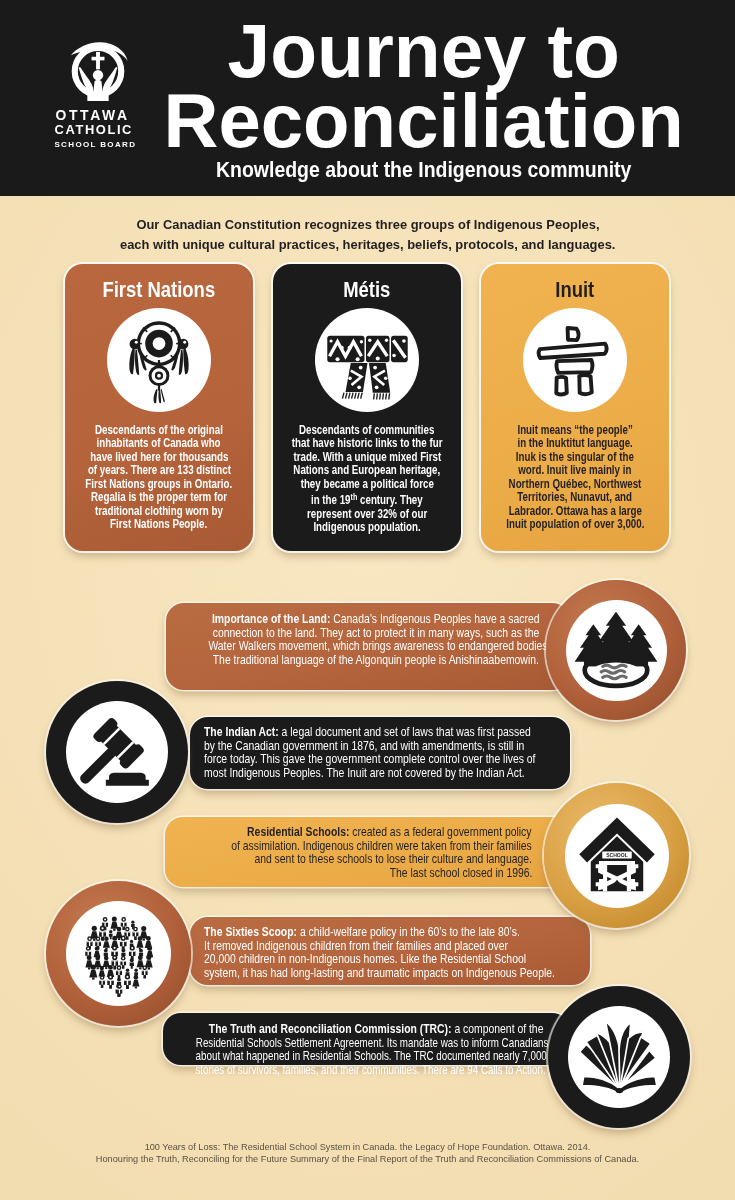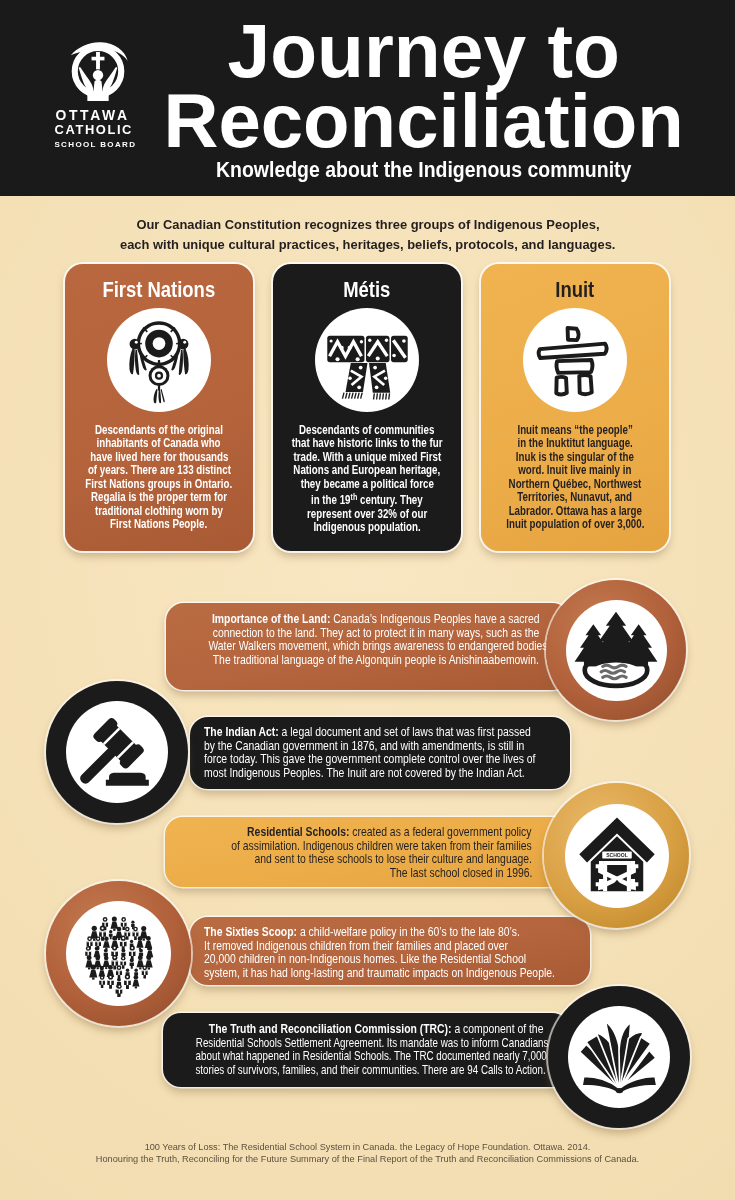--- a/index.html
+++ b/index.html
@@ -99,7 +99,7 @@
   .b2 { left:190px; top:717px; width:380px; height:72px; background:#1b1b1b; color:#fff; }
   .b3 { left:165px; top:817px; width:405px; height:70px; background:linear-gradient(170deg,#f0b34f 0%,#ecad49 55%,#e5a340 100%); color:#231f20; }
   .b4 { left:190px; top:917px; width:400px; height:68px; background:linear-gradient(170deg,#b96b42 0%,#b4653d 55%,#a85a34 100%); color:#fff; }
-  .b5 { left:163px; top:1013px; width:407px; height:74px; background:#1b1b1b; color:#fff; }
+  .b5 { left:163px; top:1013px; width:407px; height:52px; background:#1b1b1b; color:#fff; }
   
   .b1 .tbody { left:0px;   top:9px;  width:420px; text-align:center; }
   .b2 .tbody { left:14px;  top:8px;  width:380px; text-align:right; }

